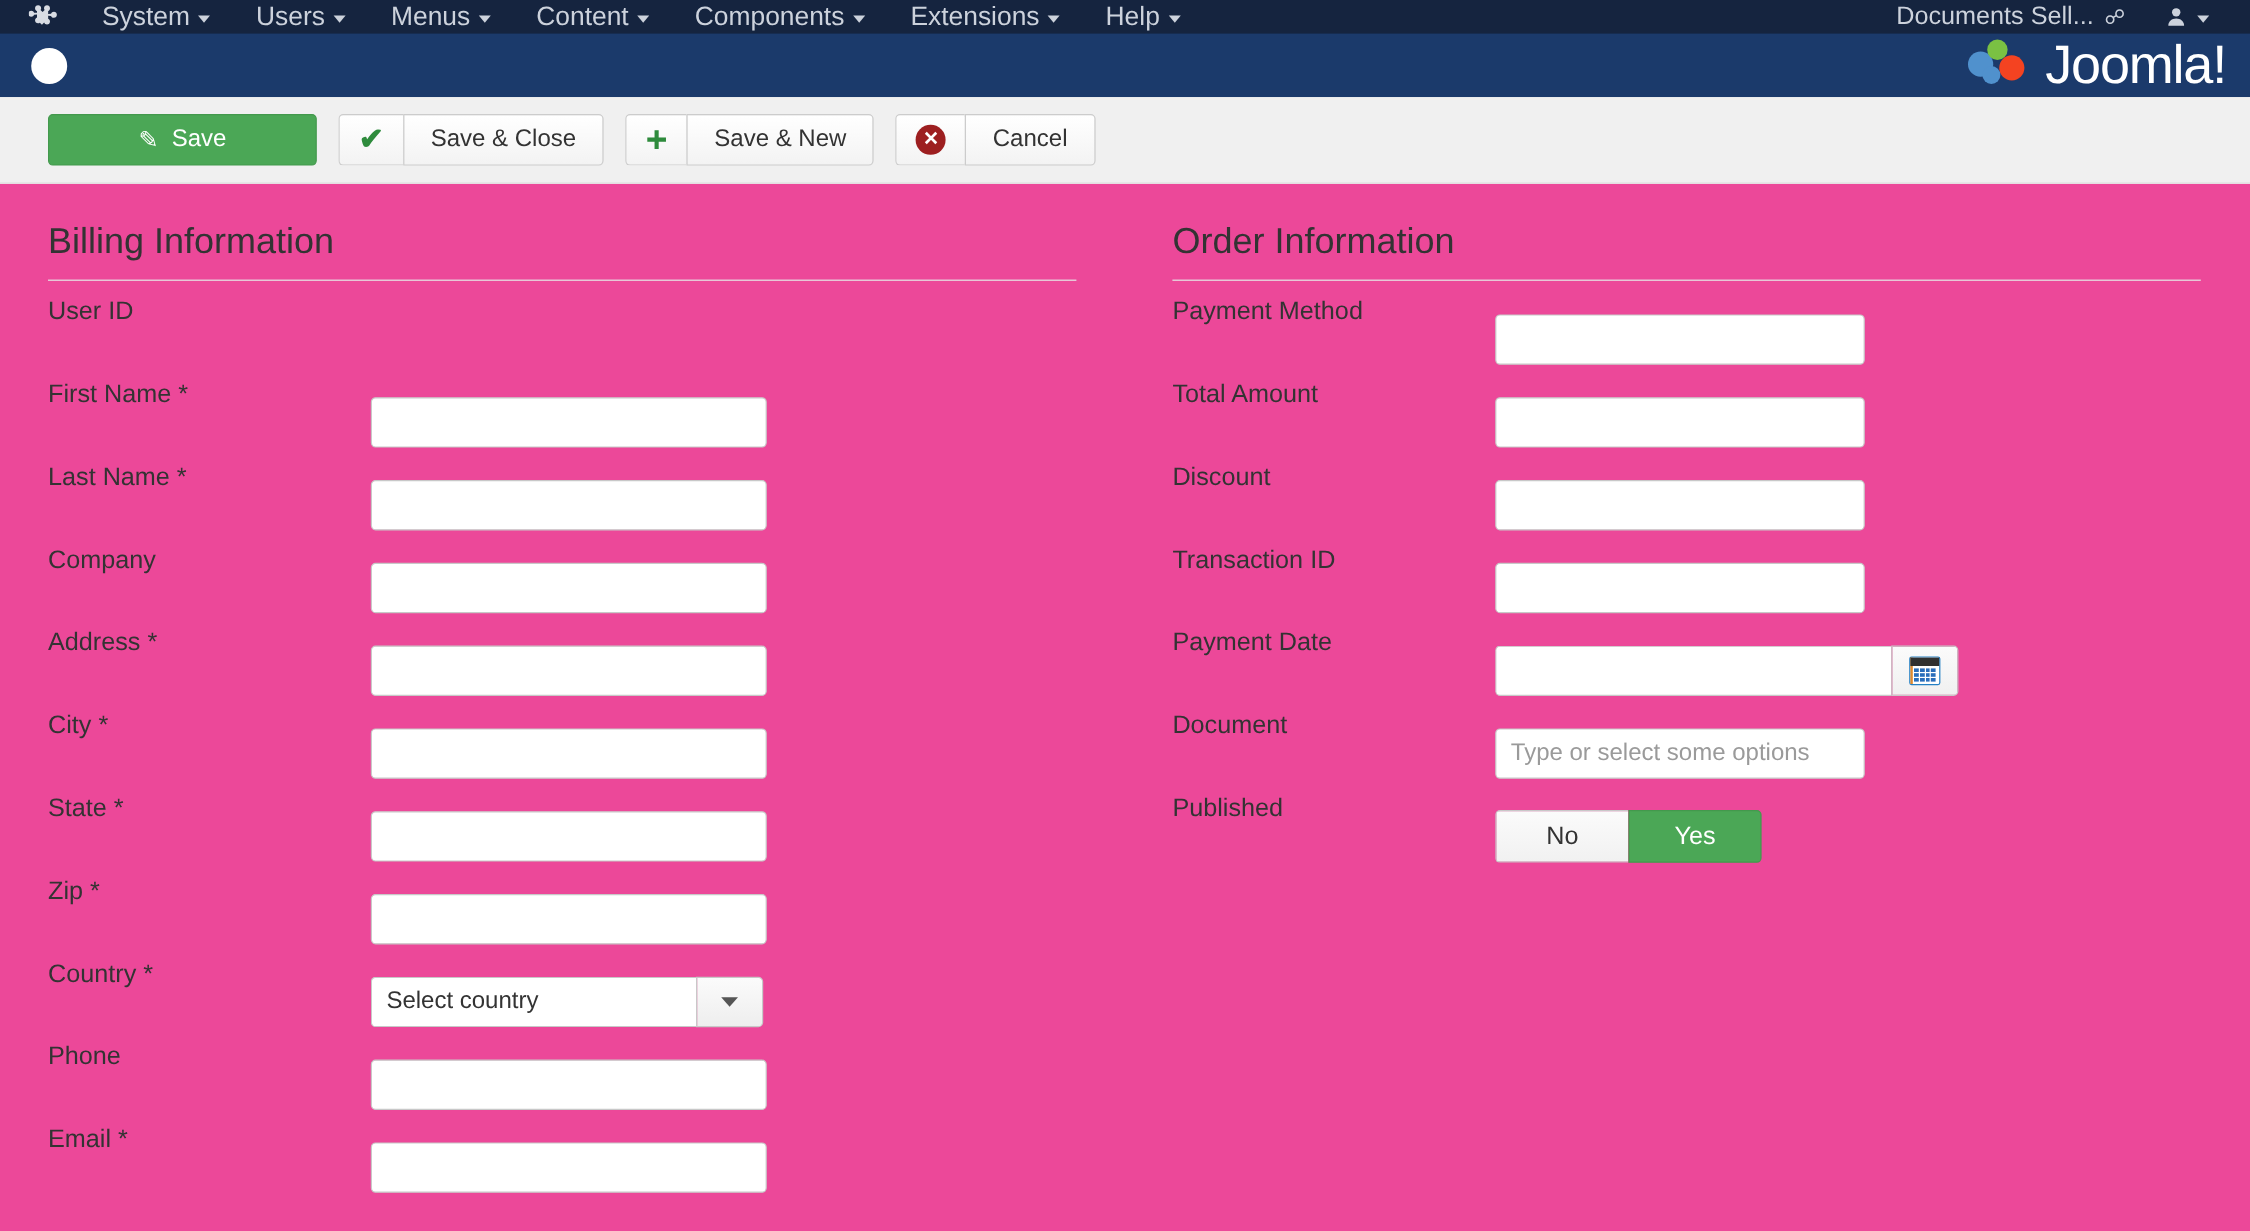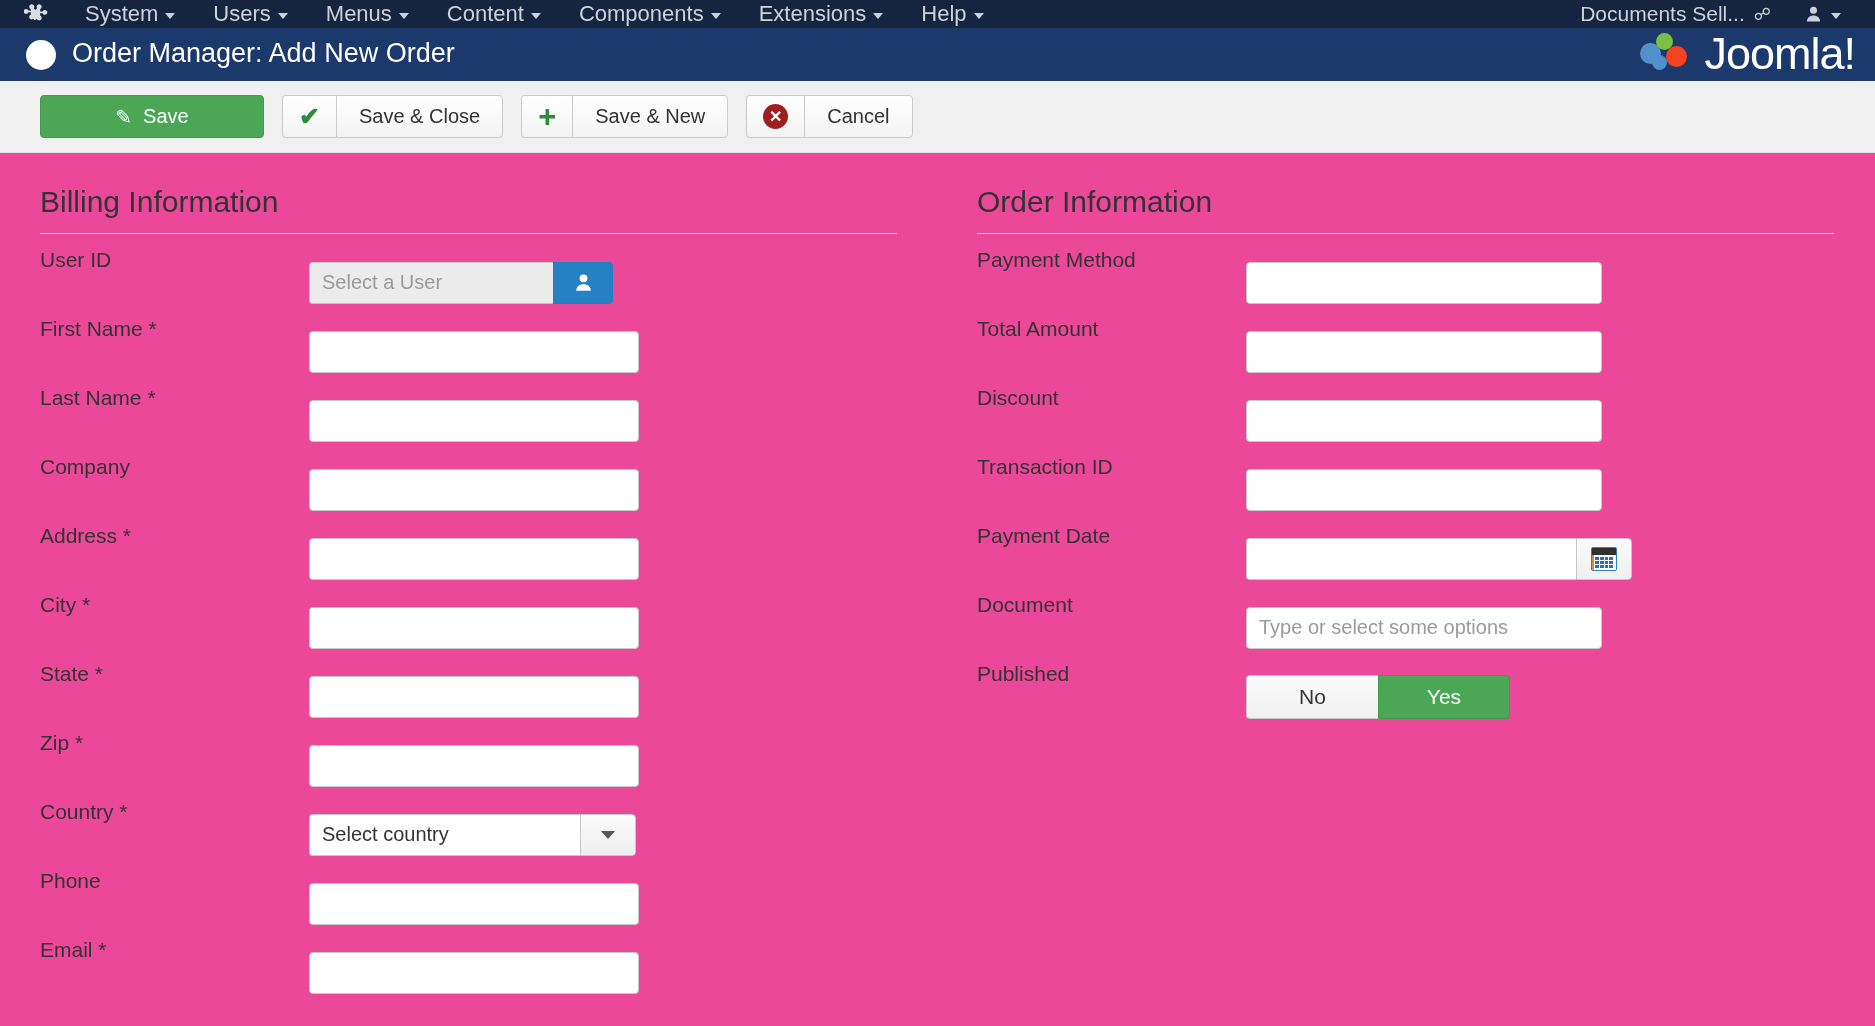--- a/index.html
+++ b/index.html
@@ -286,7 +286,6 @@
 <div class="subhead">
   <div class="subhead-title">
     <span class="subhead-badge"></span>
-    <span>Order Manager: Add New Order</span>
   </div>
   <div class="brand">
     <span class="brand-mark">

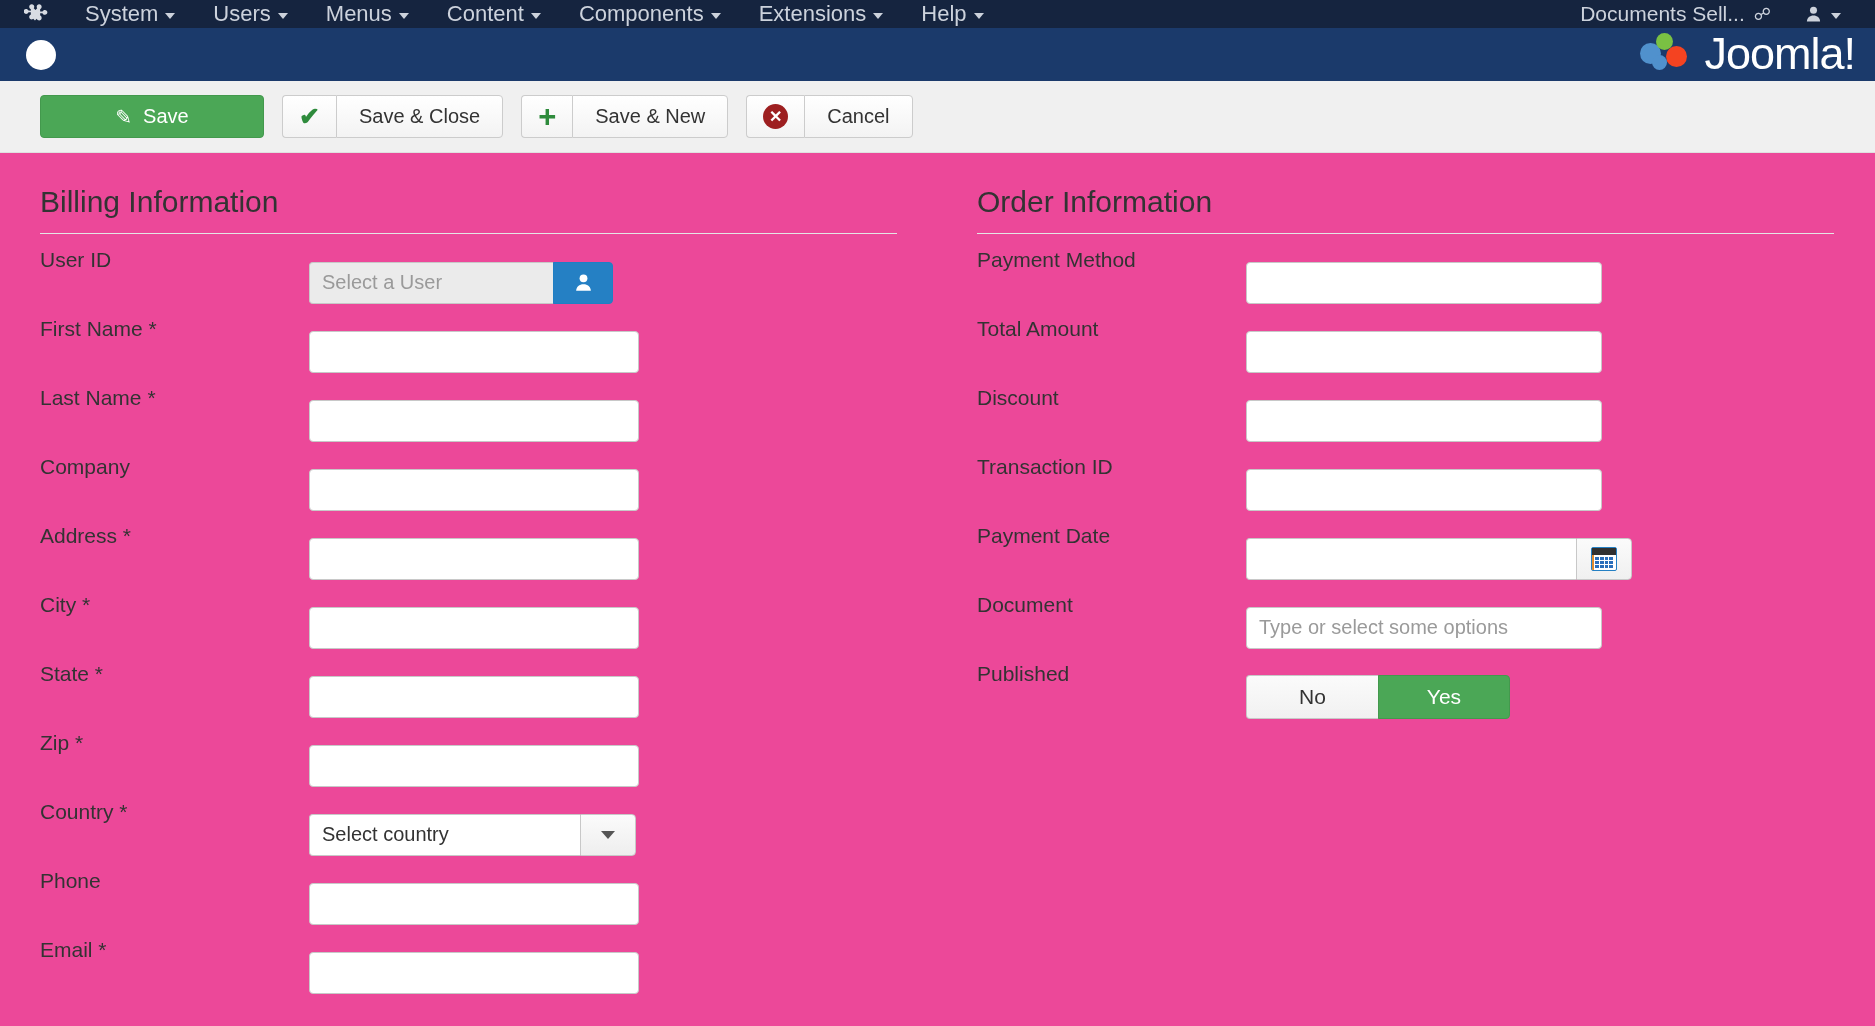--- a/index.html
+++ b/index.html
@@ -334,15 +334,6 @@
 
       <div class="form-row">
         <div class="form-label">User ID</div>
-        <div class="form-field">
-          <input class="inp readonly" readonly="" placeholder="Select a User" style="">
-          <div class="addon-btn">
-            <svg width="19" height="19" viewBox="0 0 16 16" fill="#ffffff">
-              <circle cx="8" cy="4.5" r="3.3"></circle>
-              <path d="M1.8 15c0-3.4 2.8-5.6 6.2-5.6S14.2 11.6 14.2 15z"></path>
-            </svg>
-          </div>
-        </div>
       </div>
 
       <div class="form-row">

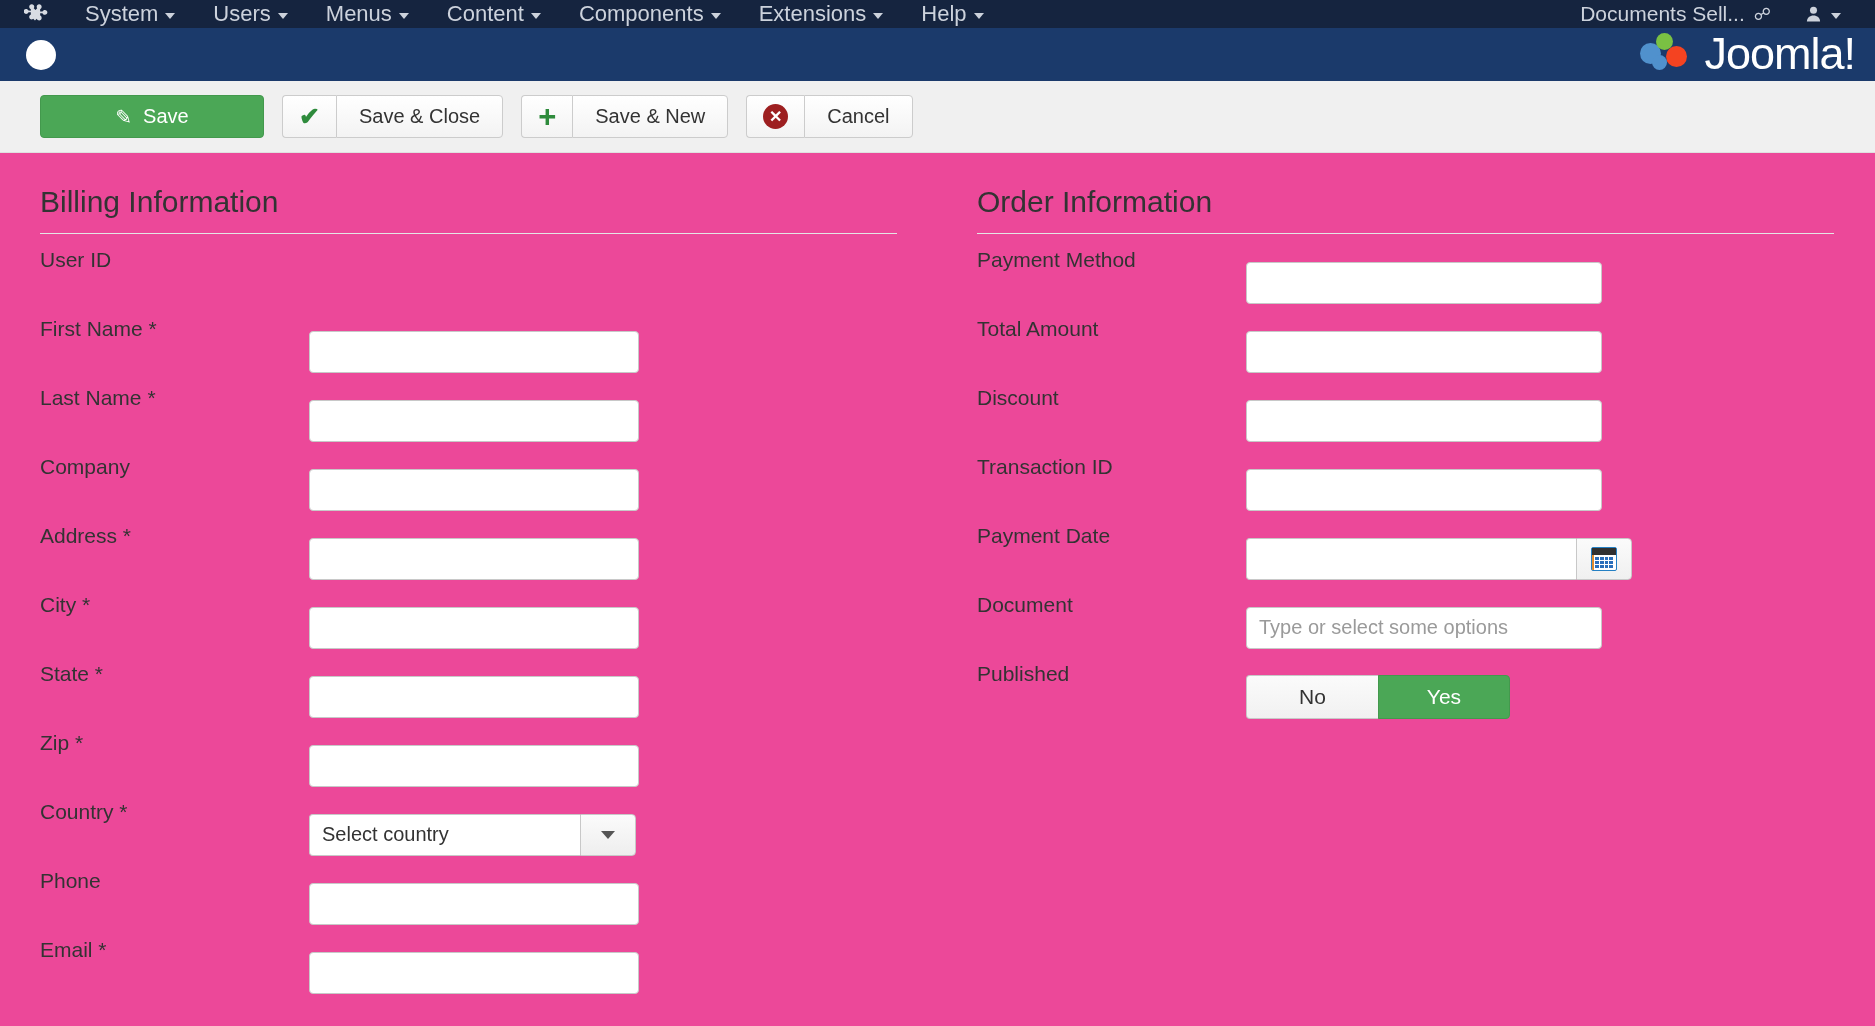--- a/index.html
+++ b/index.html
@@ -164,7 +164,7 @@
   .inp::placeholder { color: #9a9a9a; }
   .inp.readonly { background: #ebebeb; color: #8a8a8a; width: 244px;
     border-radius: 4px 0 0 4px; border-right: none; }
-  .inp.wide { width: 356px; }
+  .inp.wide { width: 308px; }
   .inp.date { width: 330px; border-radius: 4px 0 0 4px; border-right: none; }
   .inp.country { width: 271px; border-radius: 4px 0 0 4px; border-right: none; }
 

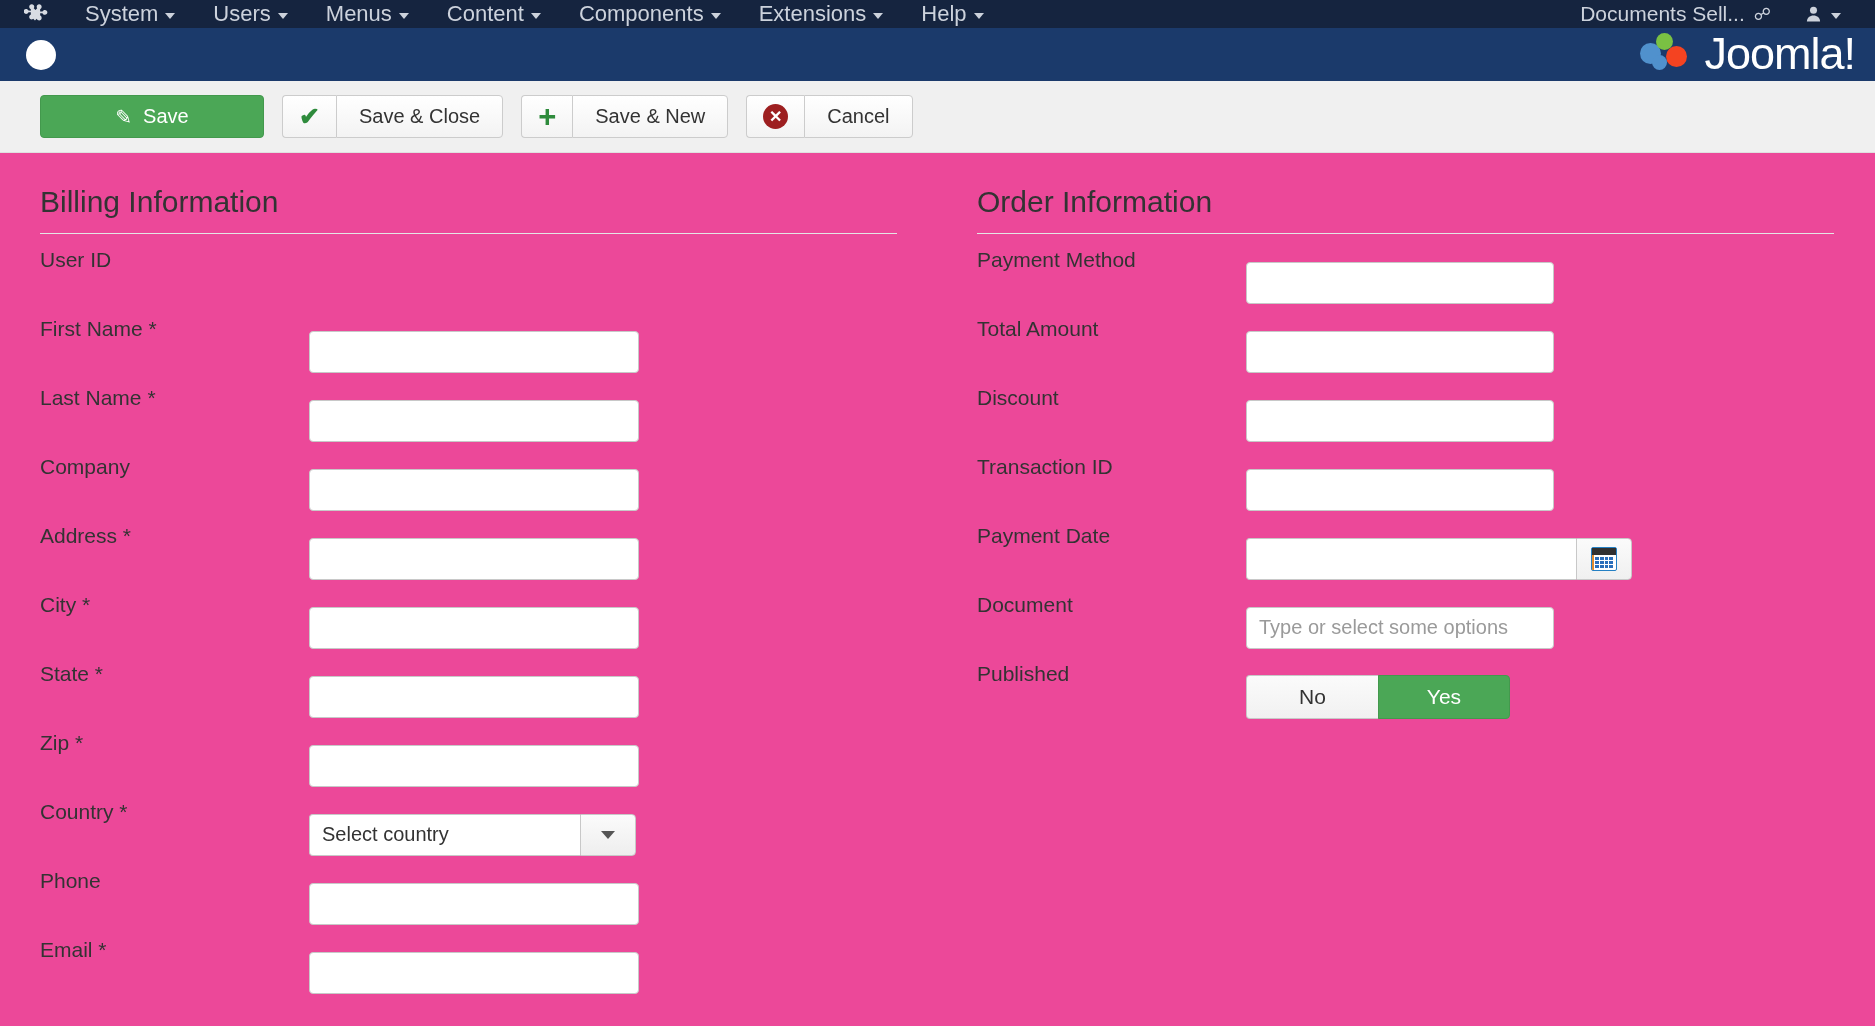--- a/index.html
+++ b/index.html
@@ -195,7 +195,7 @@
   
   .toggle { display: flex; align-items: stretch; height: 44px; }
   .toggle-opt {
-    width: 132px;
+    width: 111px;
     display: flex; align-items: center; justify-content: center;
     font-size: 21px; cursor: pointer;
     border: 1px solid #c8c8c8;

